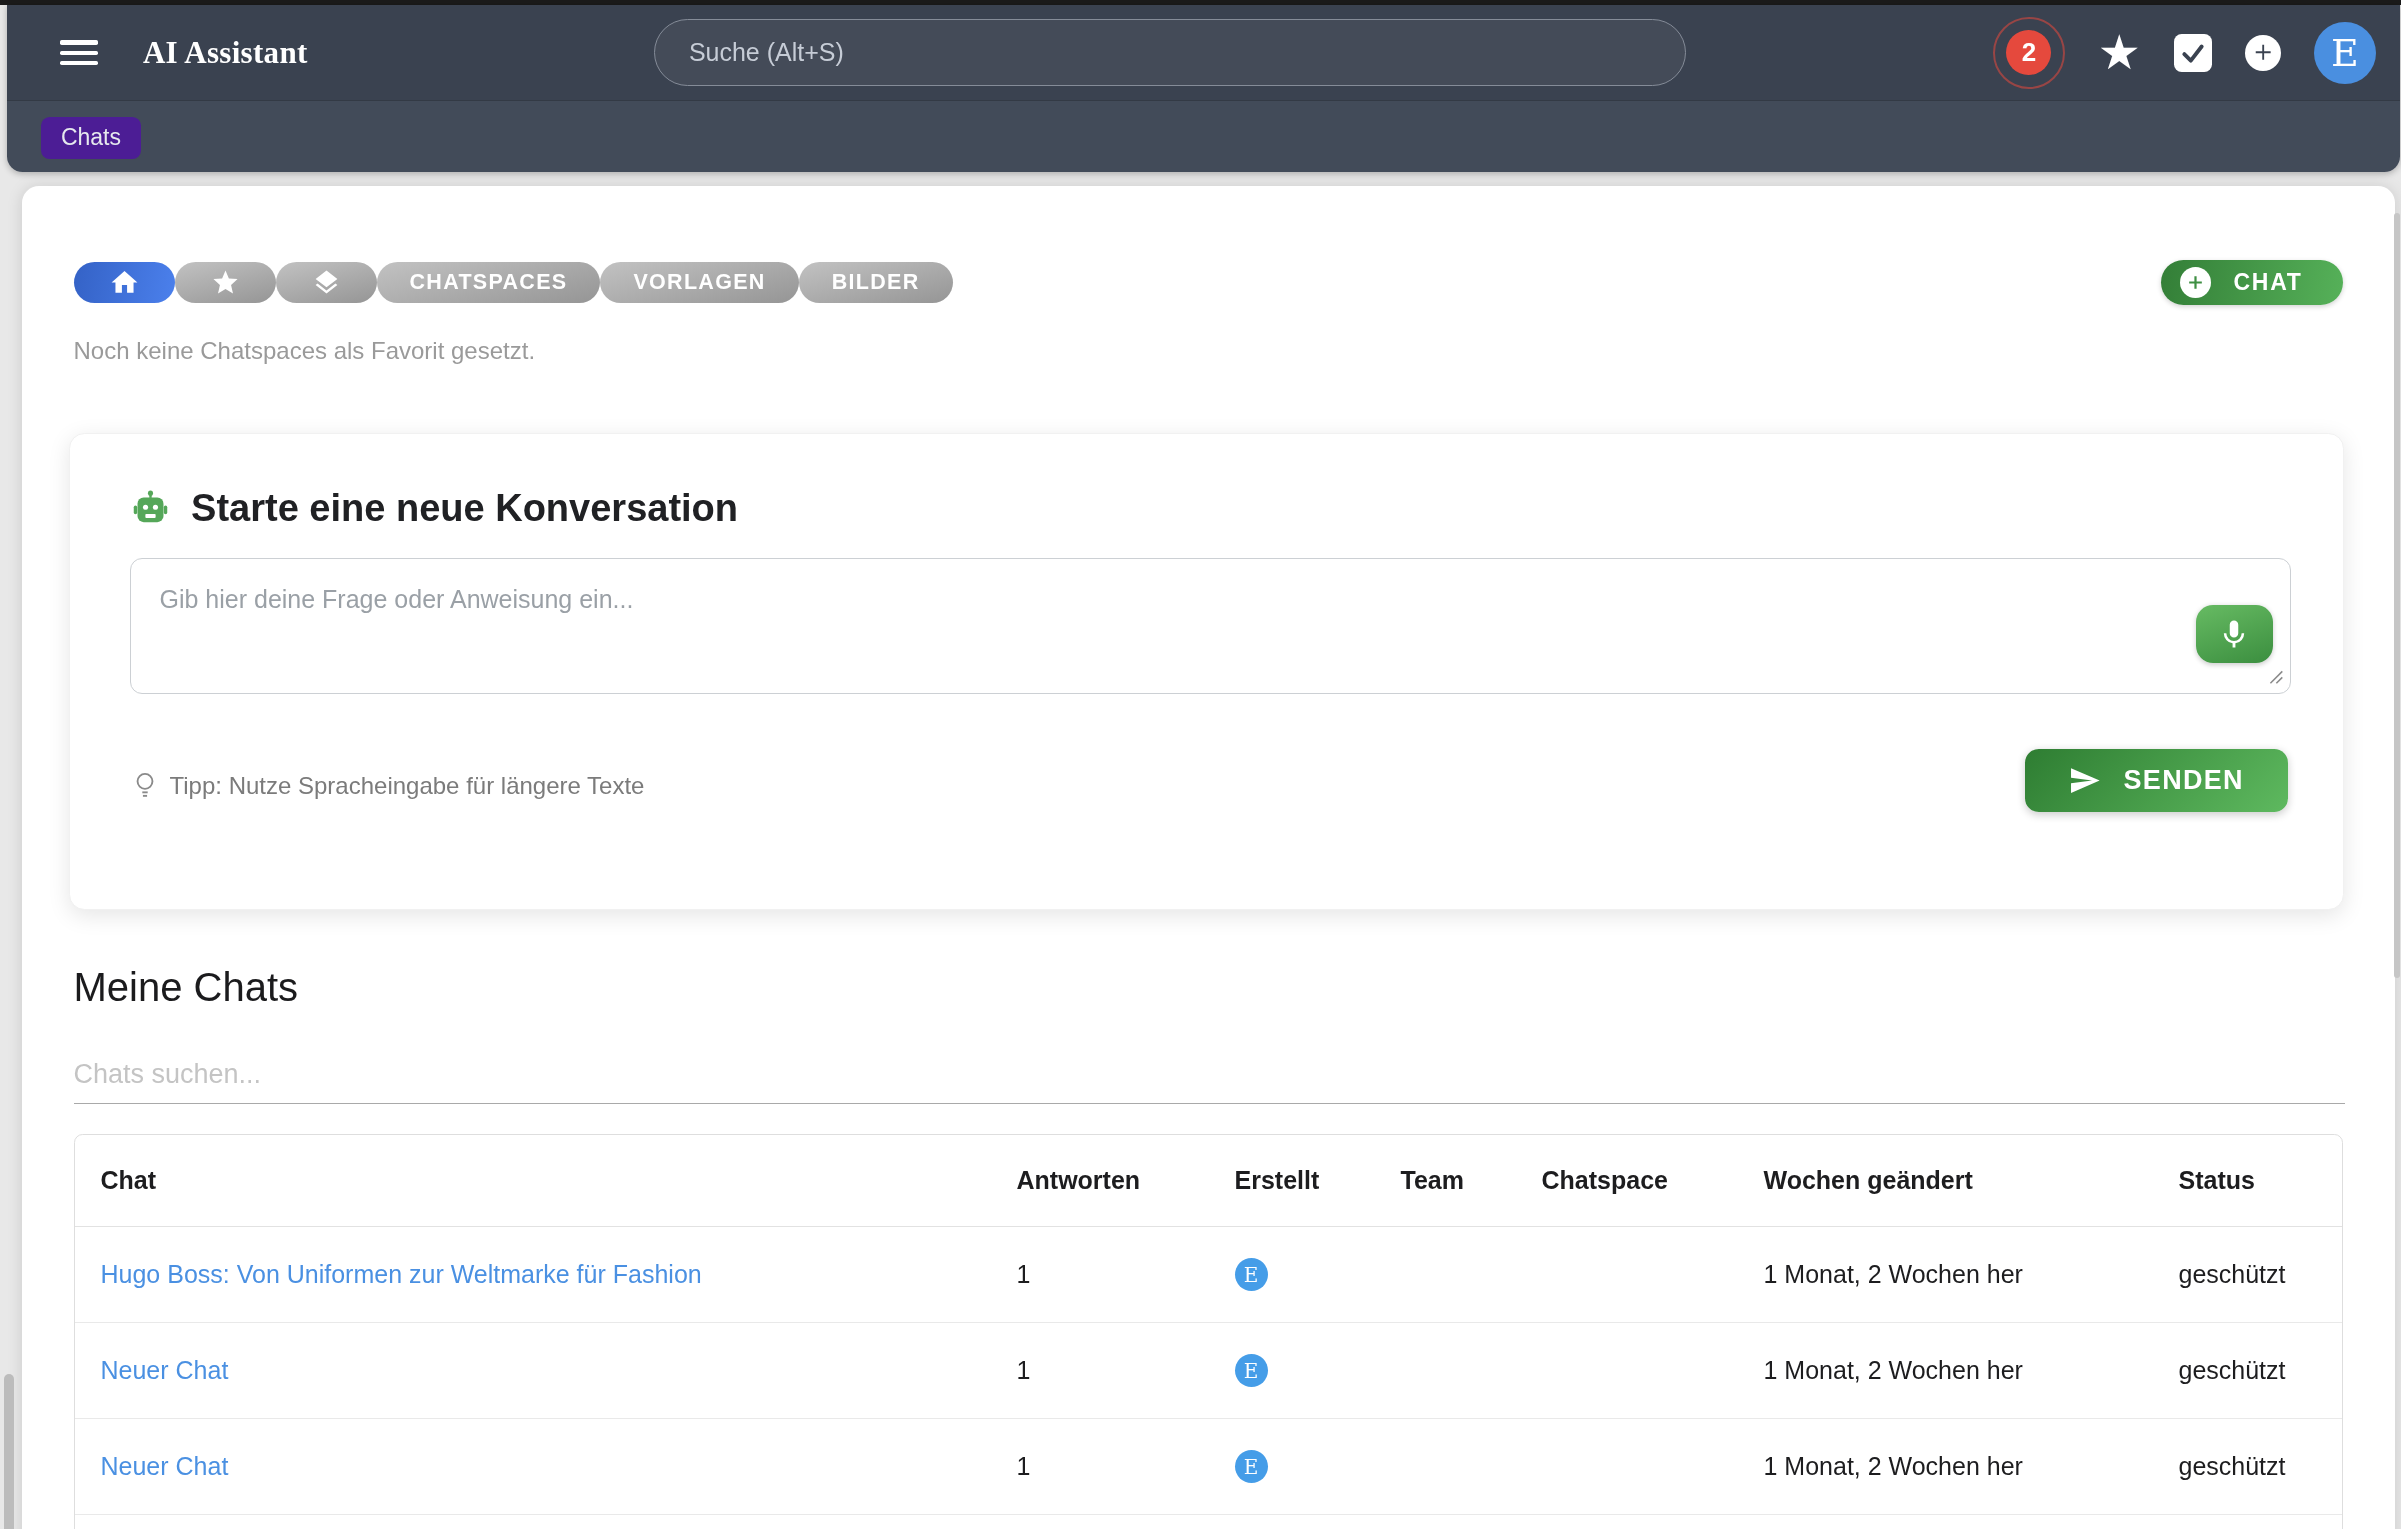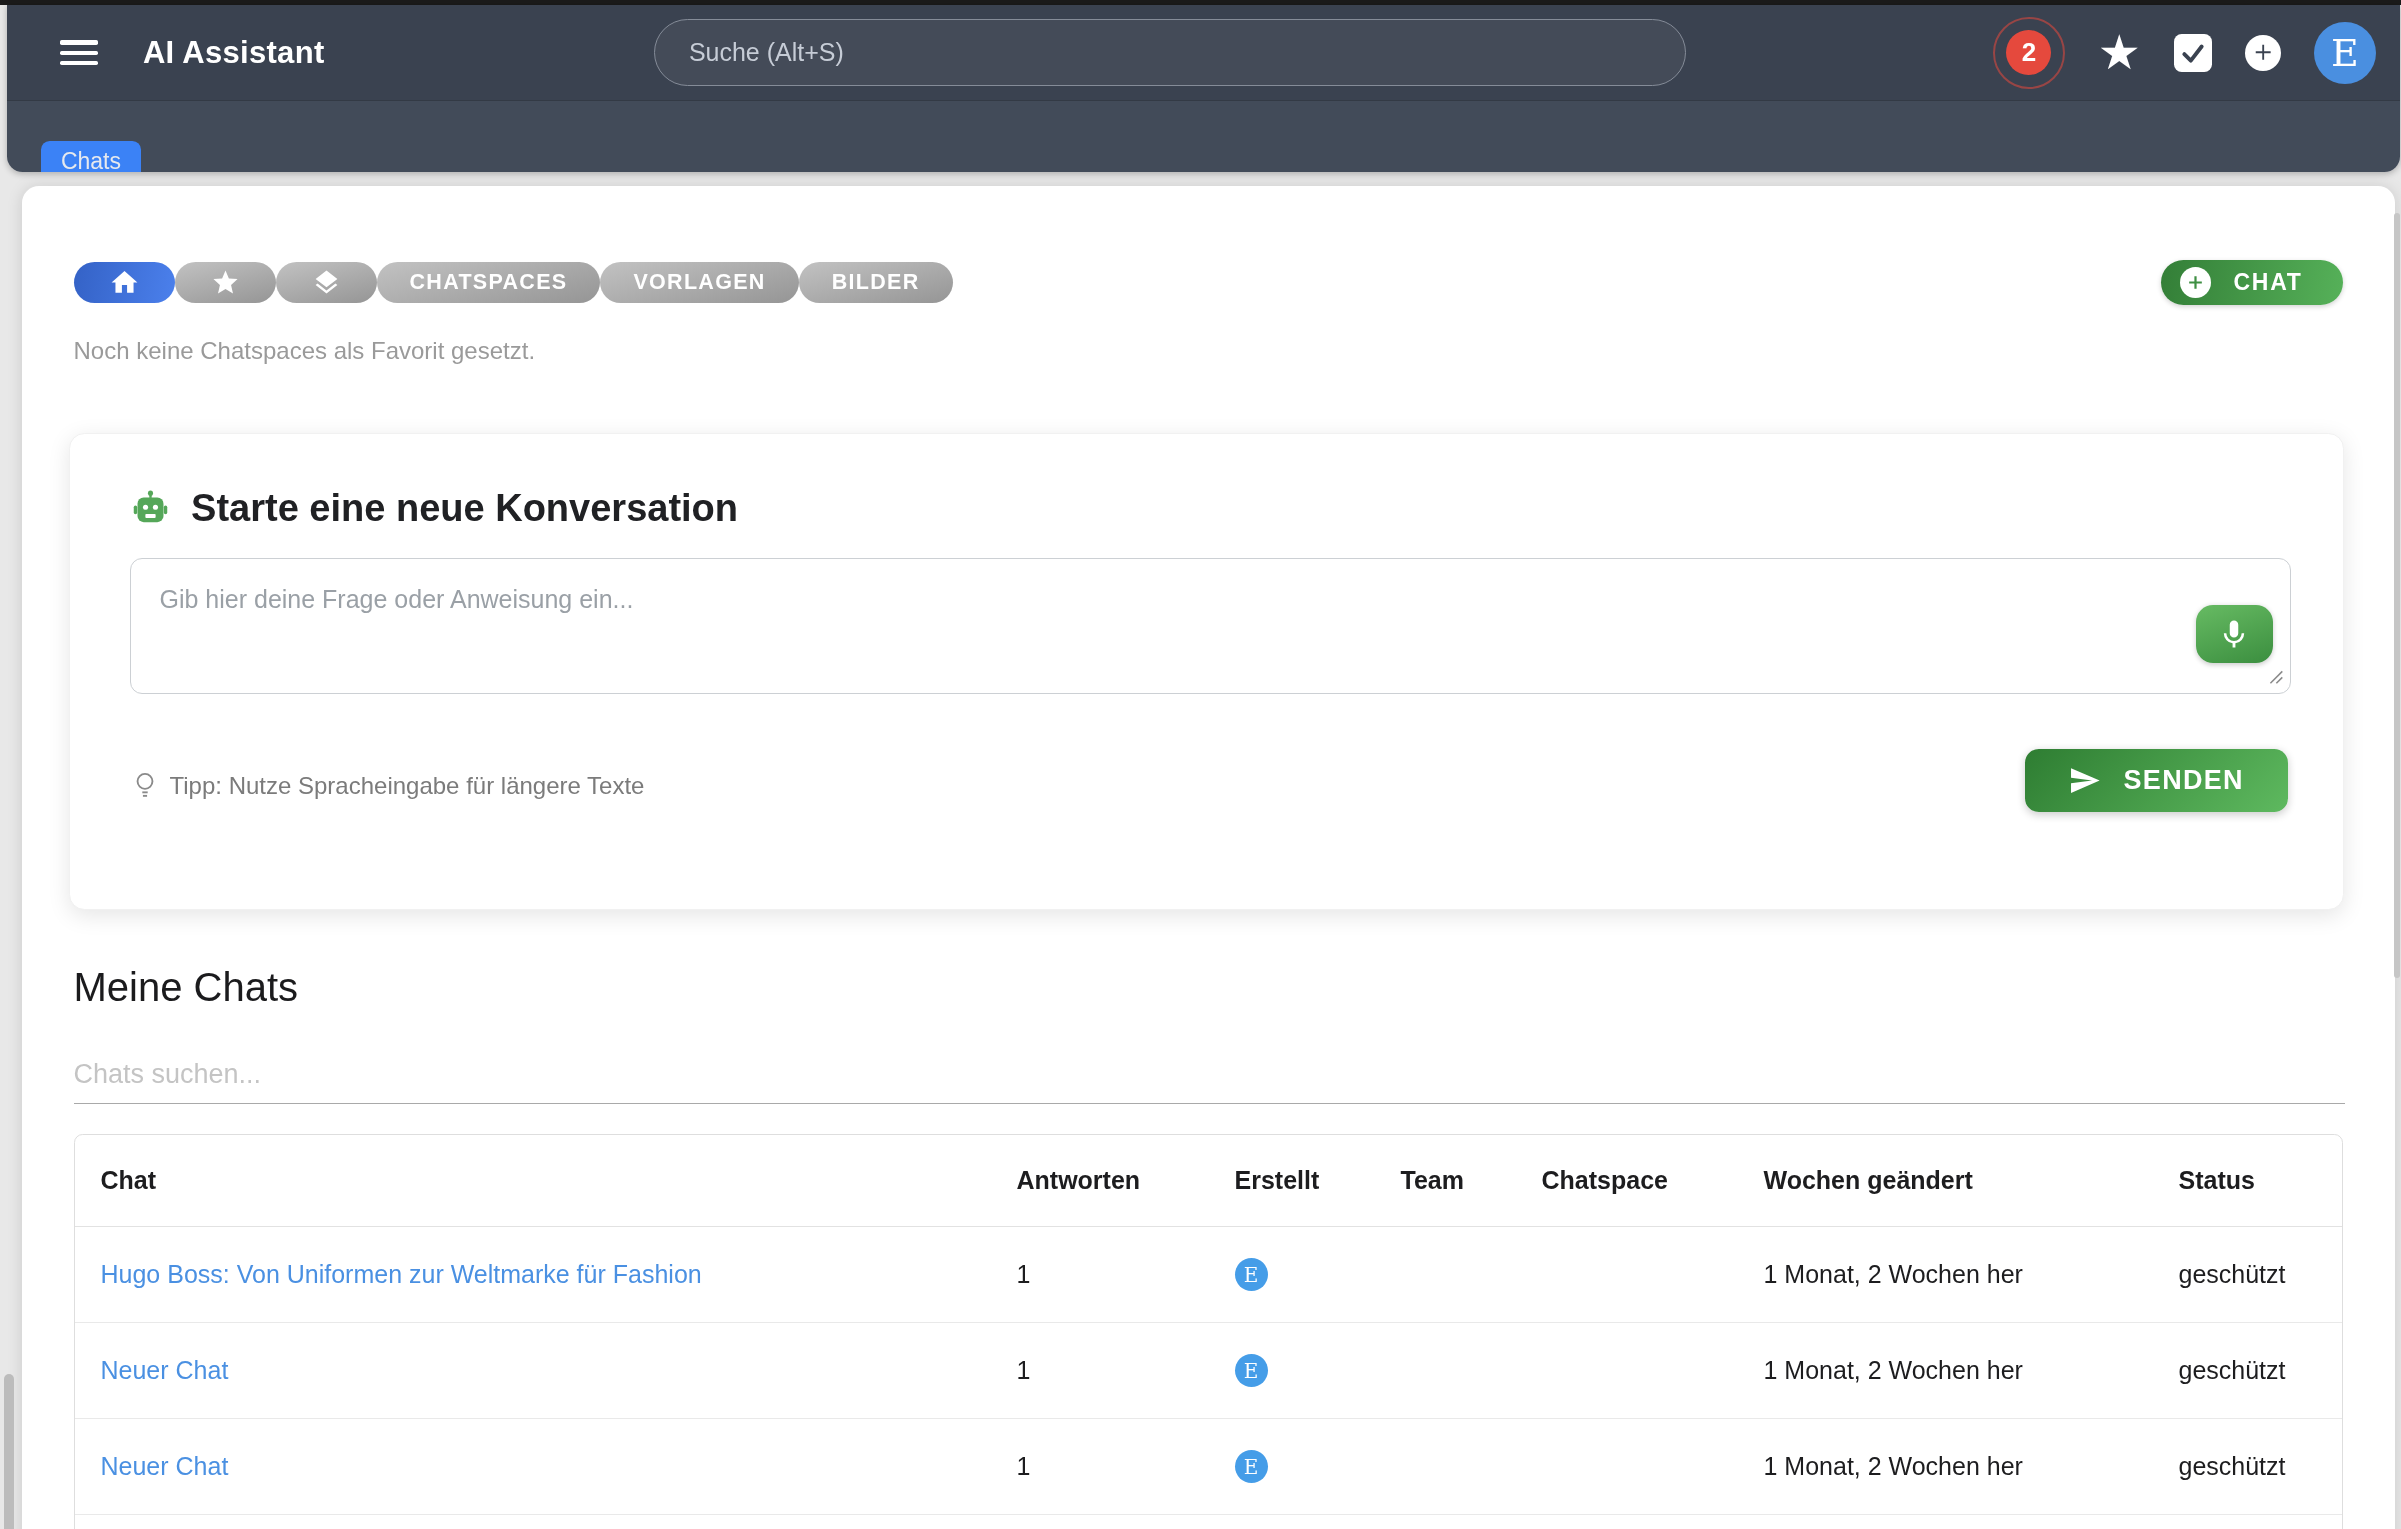--- a/index.html
+++ b/index.html
@@ -25,7 +25,7 @@
   .hamburger { margin-left:53px; width:38px; cursor:pointer; }
   .hamburger span { display:block; width:38px; height:4.3px; background:#fff; border-radius:1.7px; margin:6px 0; }
 
-  .app-title { margin-left:45px; color:#fff; font-size:31px; font-weight:bold; letter-spacing:0.3px; }
+  .app-title { margin-left:45px; color:#fff; font-size:31px; font-weight:bold; letter-spacing:0.3px;font-family:Liberation Serif, serif; }
 
   .search-pill {
     position:absolute; left:647px; top:13.8px; width:1032px; height:67px;

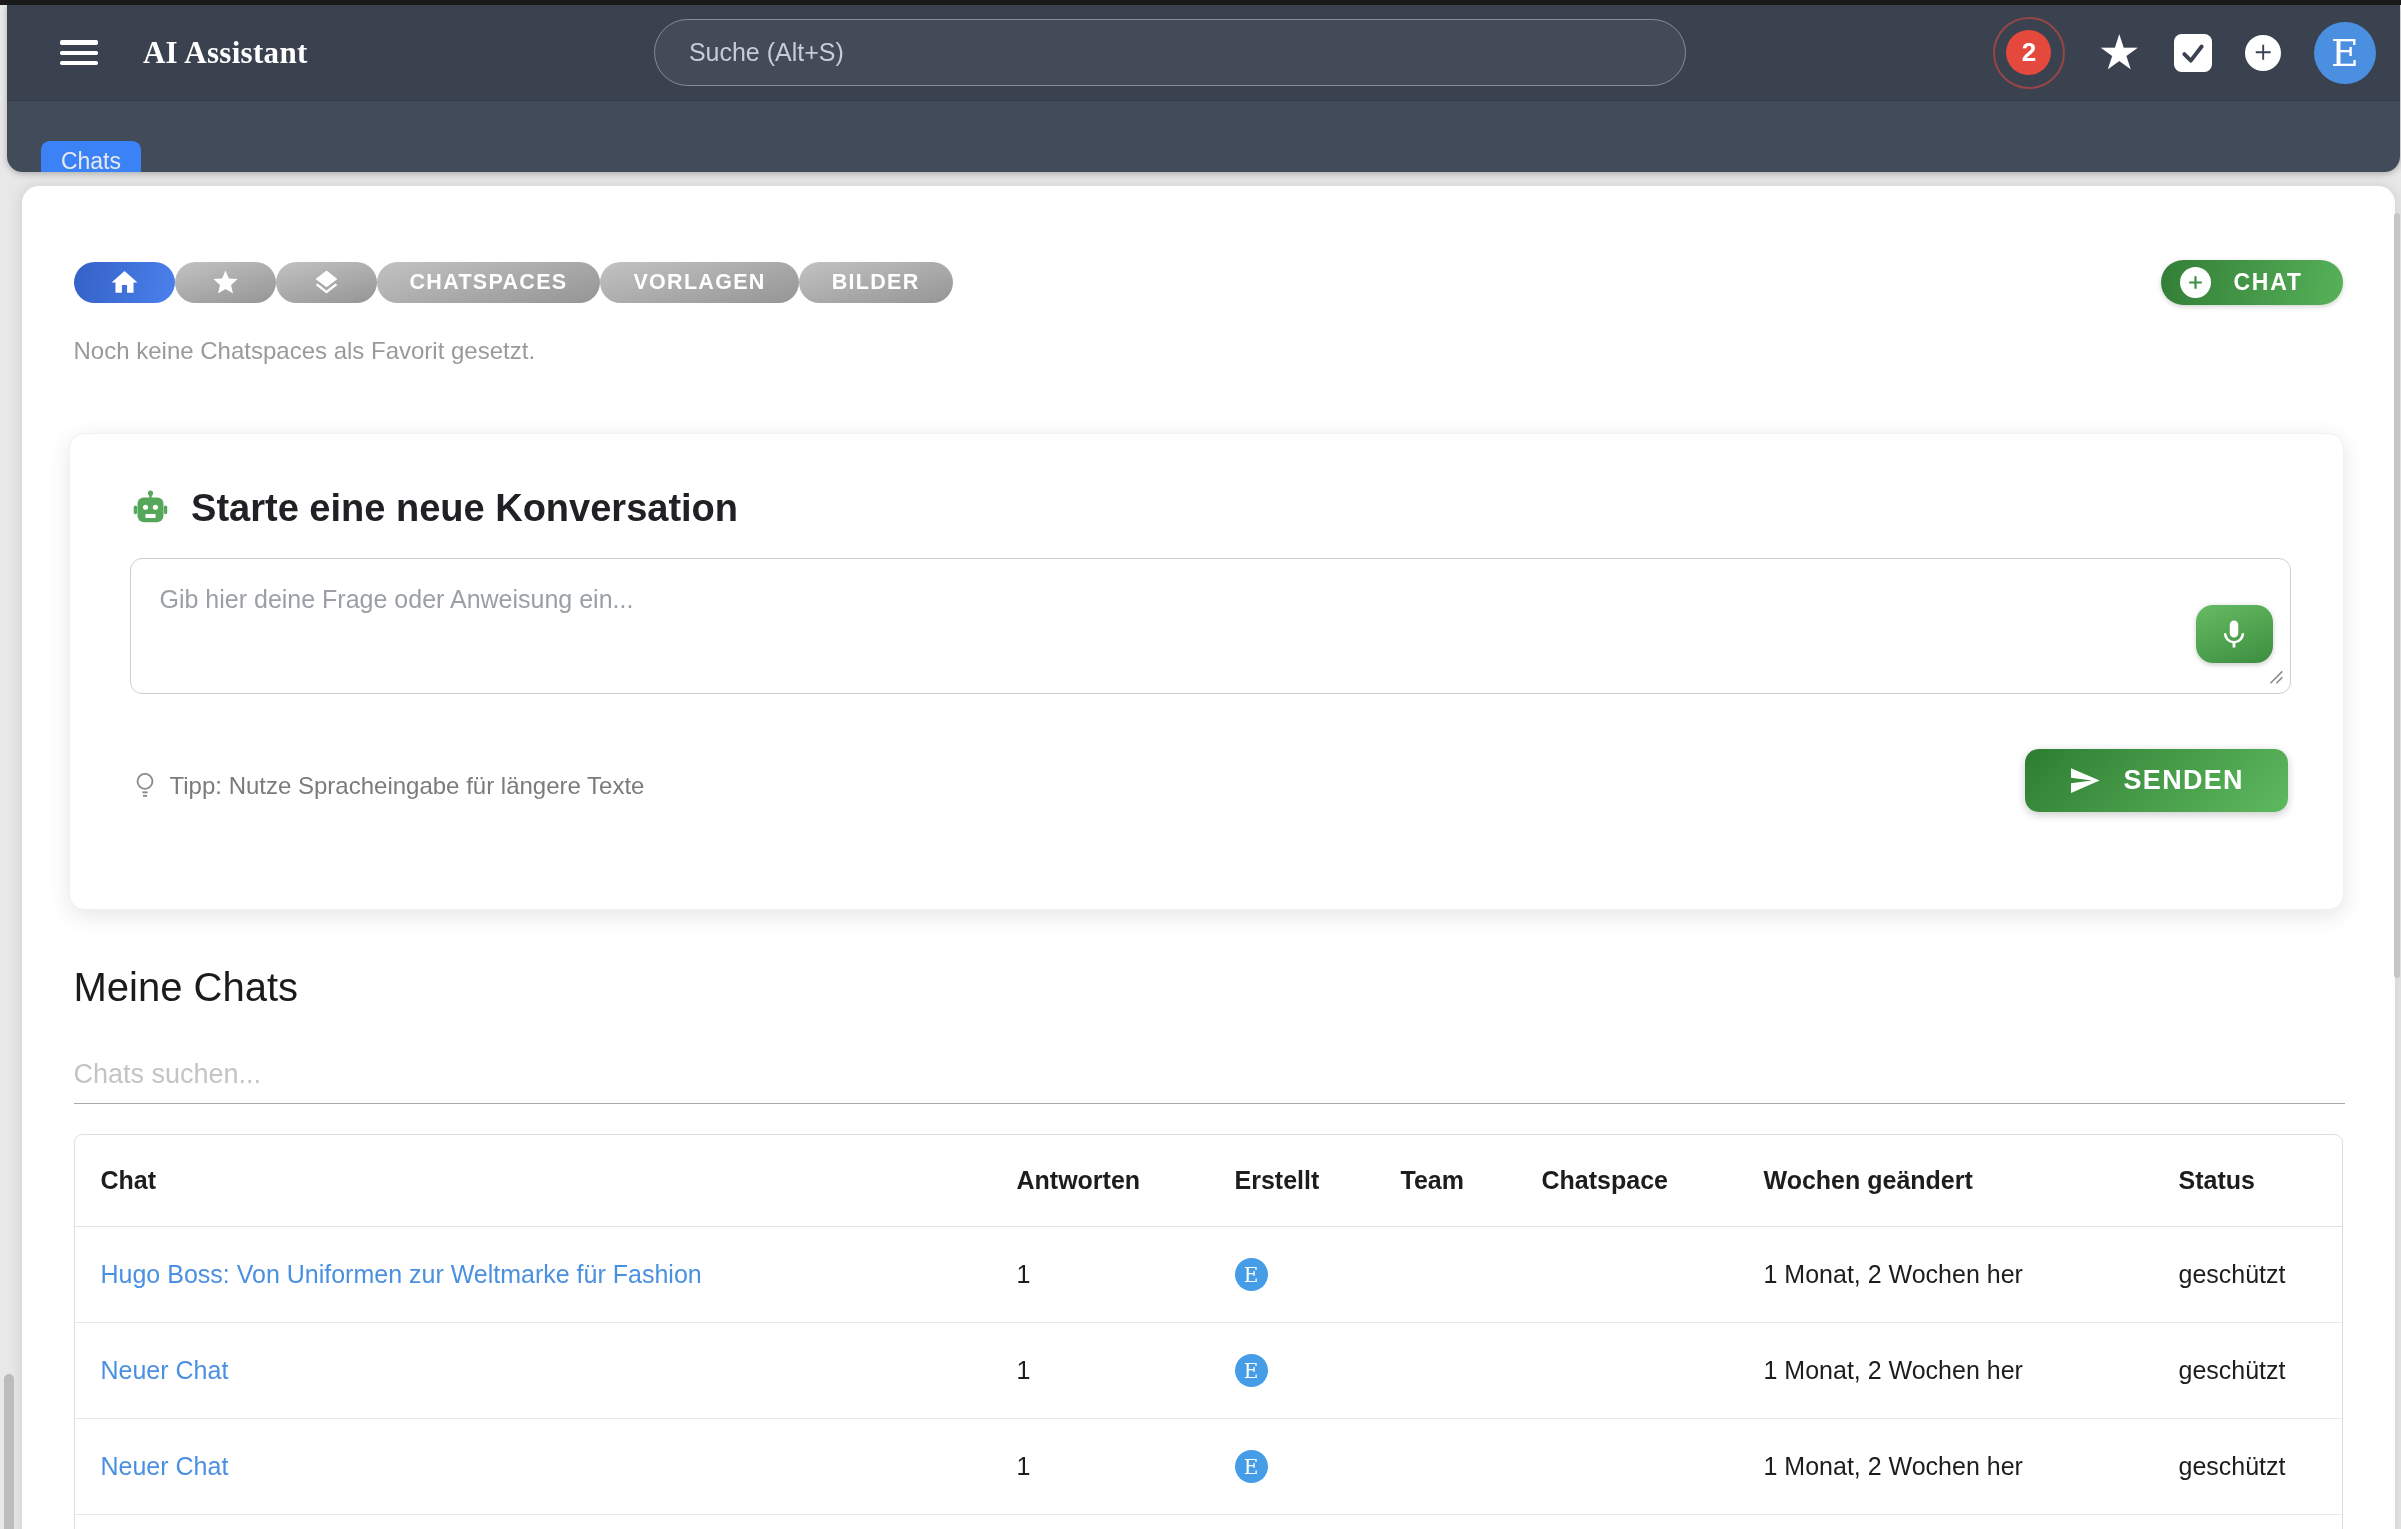--- a/index.html
+++ b/index.html
@@ -67,8 +67,8 @@
   }
   .breadcrumb-chip {
     position:absolute; left:34px; top:15.5px;
-    background:#3b82f6; color:#e6e9ee; font-size:23px;
-    padding:7.7px 20px; border-radius:8.6px; cursor:pointer;margin-top:24px;
+    background:#4c1d95; color:#e6e9ee; font-size:23px;
+    padding:7.7px 20px; border-radius:8.6px; cursor:pointer;
   }
 
   

